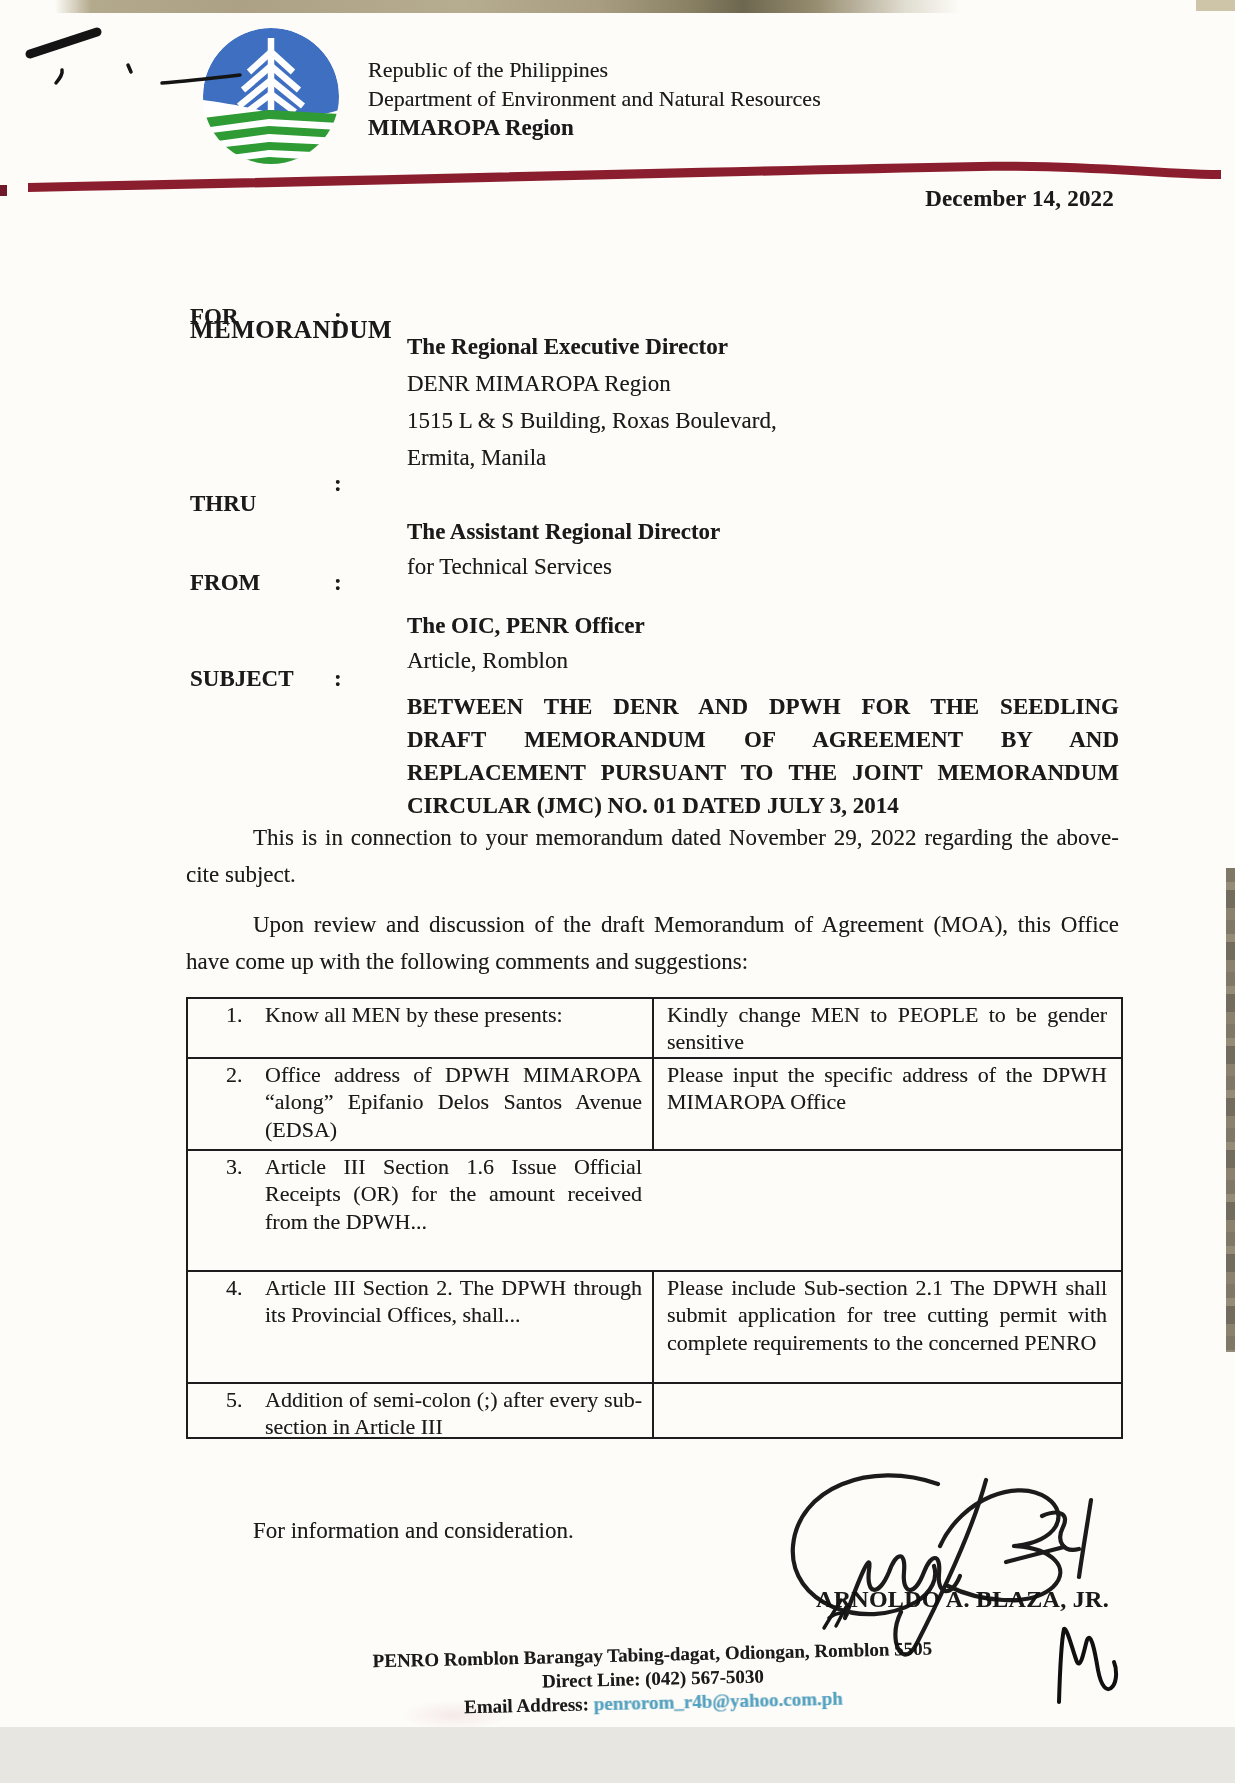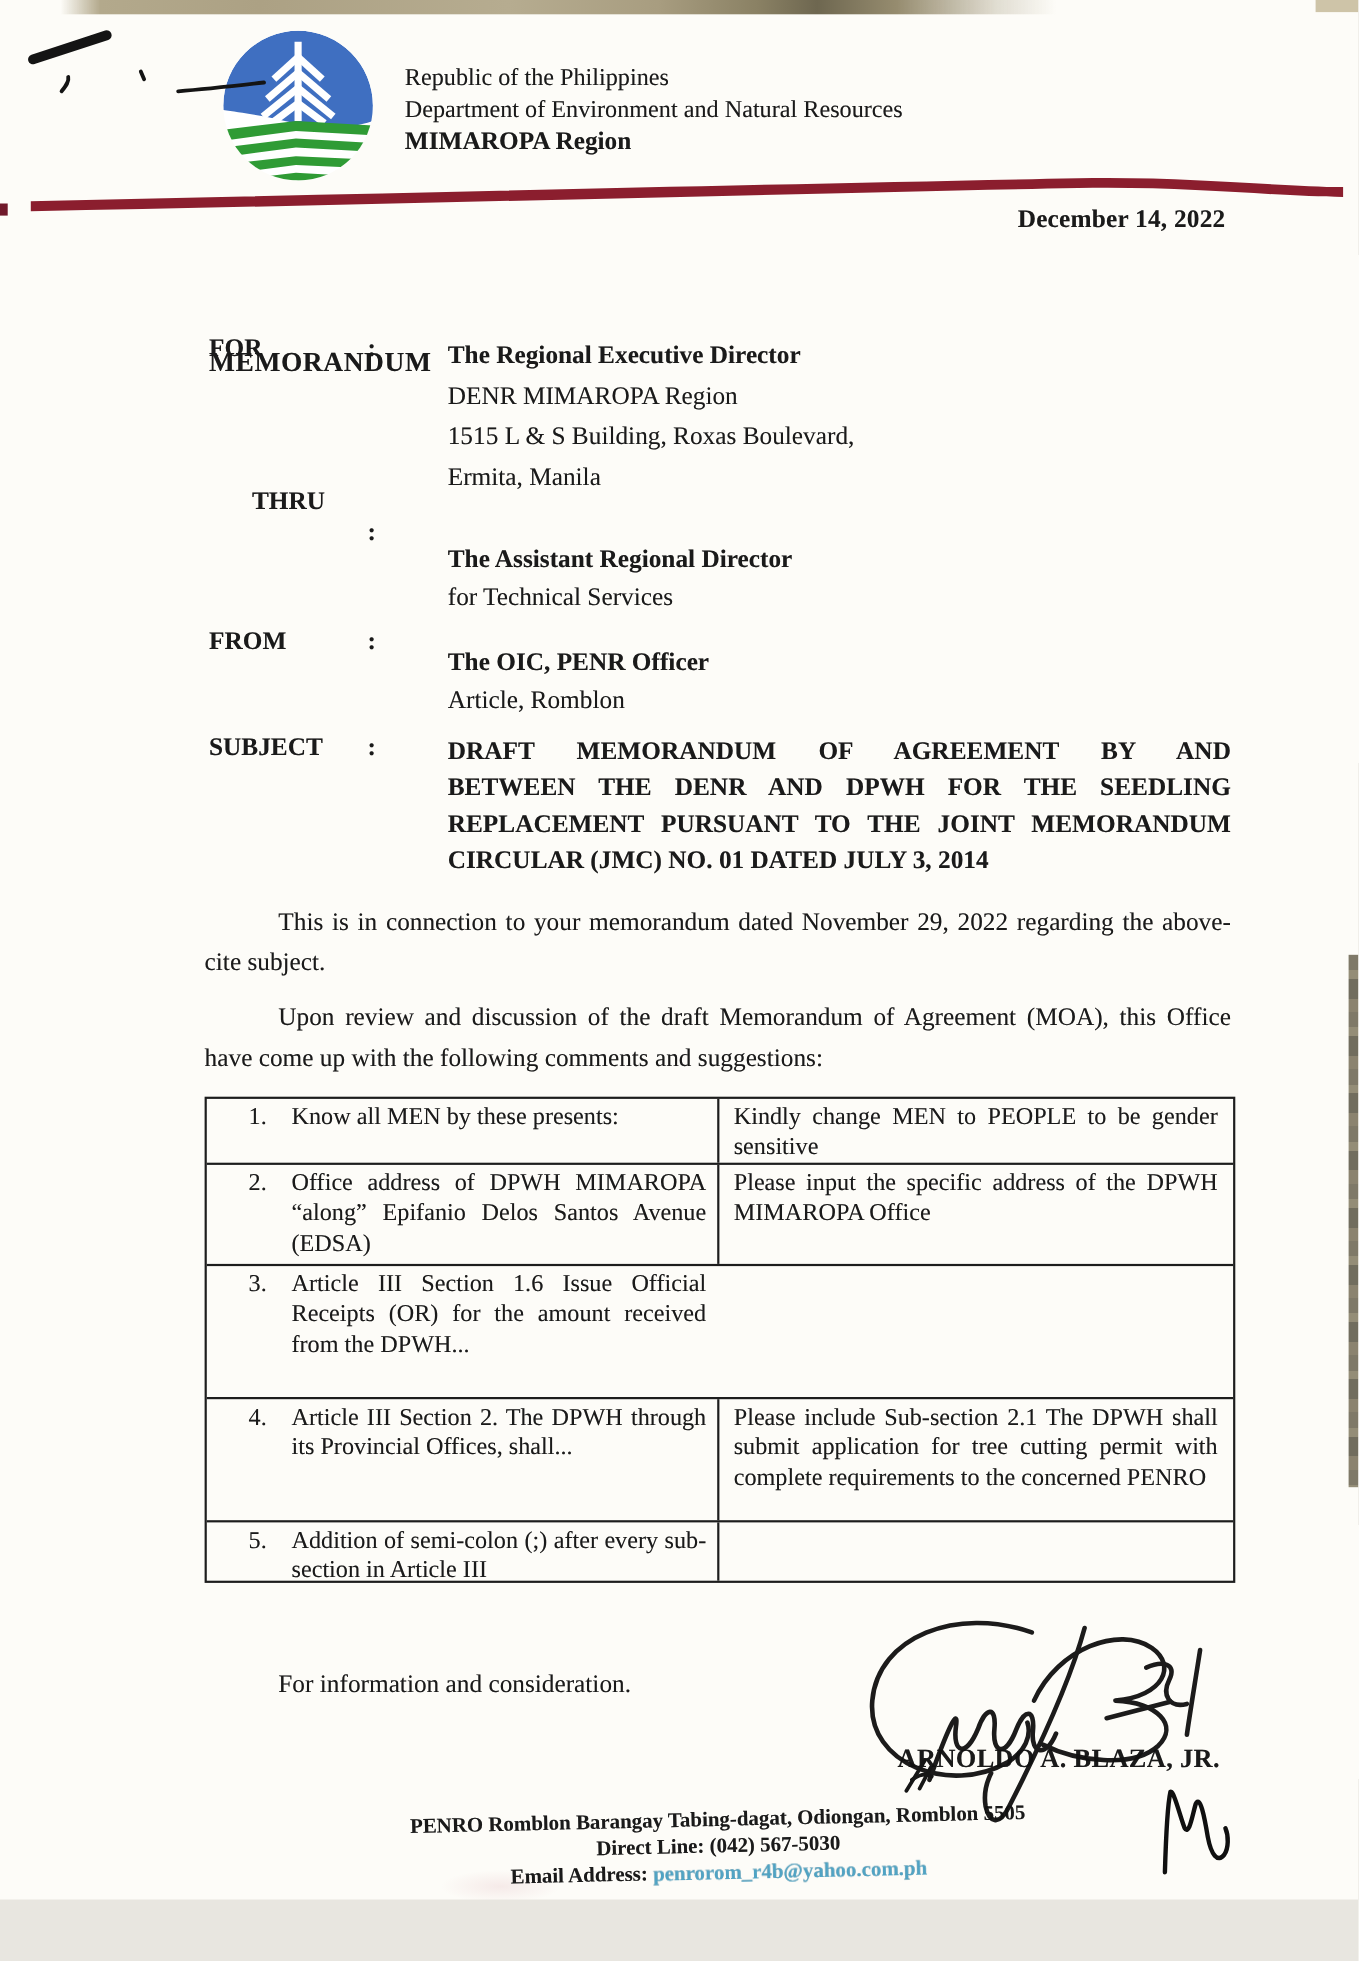--- a/index.html
+++ b/index.html
@@ -49,7 +49,7 @@
   
   .fld-label{left:190px;font-size:23px;font-weight:700;}
   .fld-colon{left:334px;font-size:23px;font-weight:700;}
-  .fld-val{left:407px;width:712px;font-size:23px;}
+  .fld-val{left:407px;width:712px;font-size:23px;margin-top:24px;}
   .lh37 div{line-height:37px;}
   .lh35 div{line-height:35px;}
   .subj div{line-height:33px;font-weight:700;}

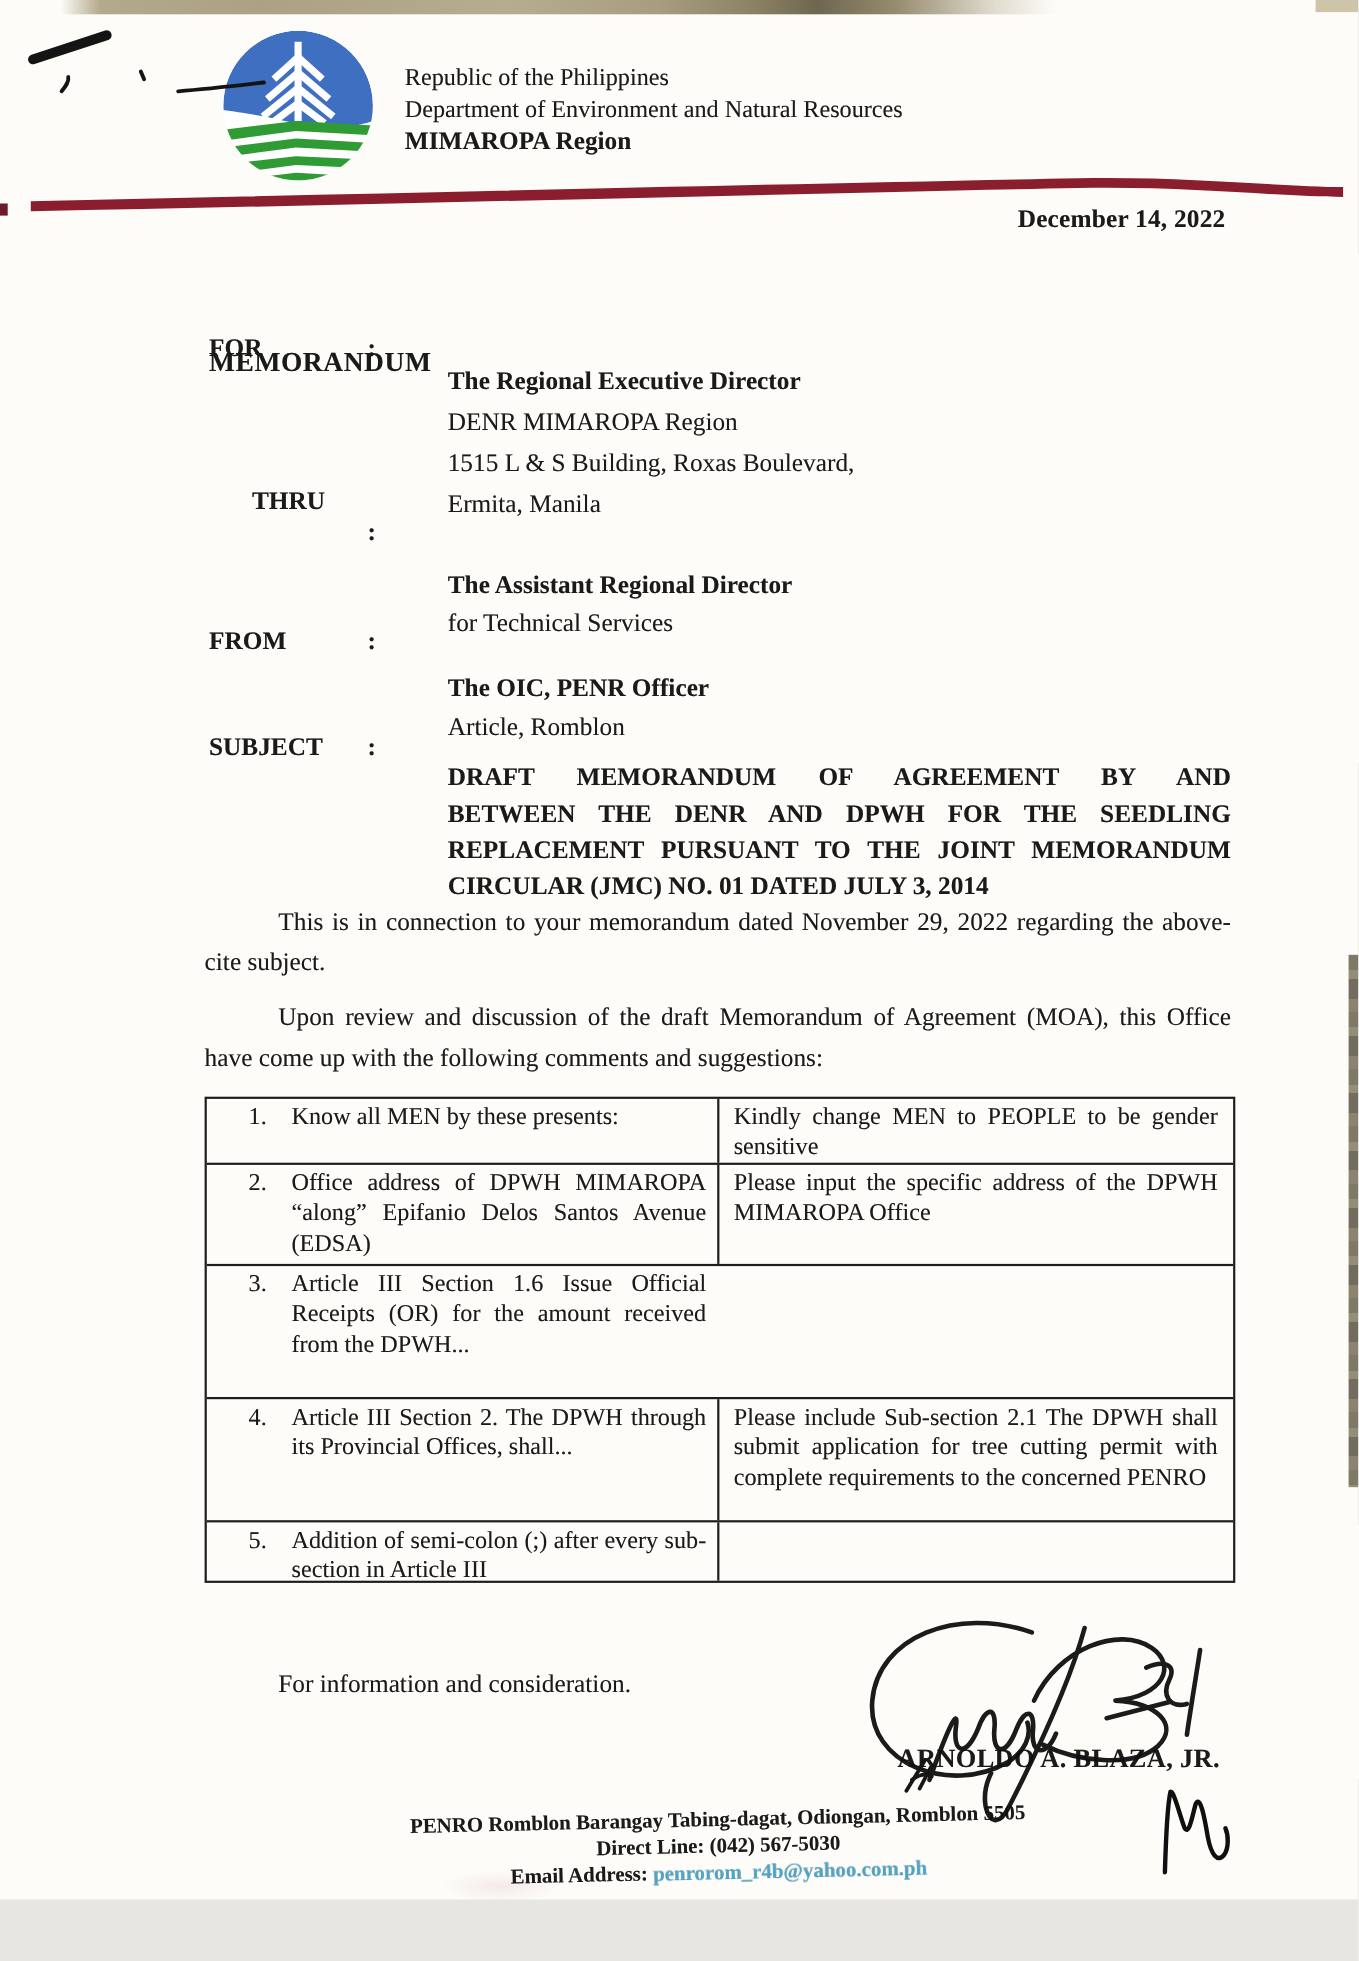--- a/index.html
+++ b/index.html
@@ -132,7 +132,7 @@
     <div>Ermita, Manila</div>
   </div>
 
-  <div class="abs txt fld-label" style="top:443px;margin-left:39px;">THRU</div>
+  <div class="abs txt fld-label" style="top:491px;">THRU</div>
   <div class="abs txt fld-colon" style="top:471px;">:</div>
   <div class="abs txt fld-val lh35" style="top:490px;">
     <div class="b">The Assistant Regional Director</div>

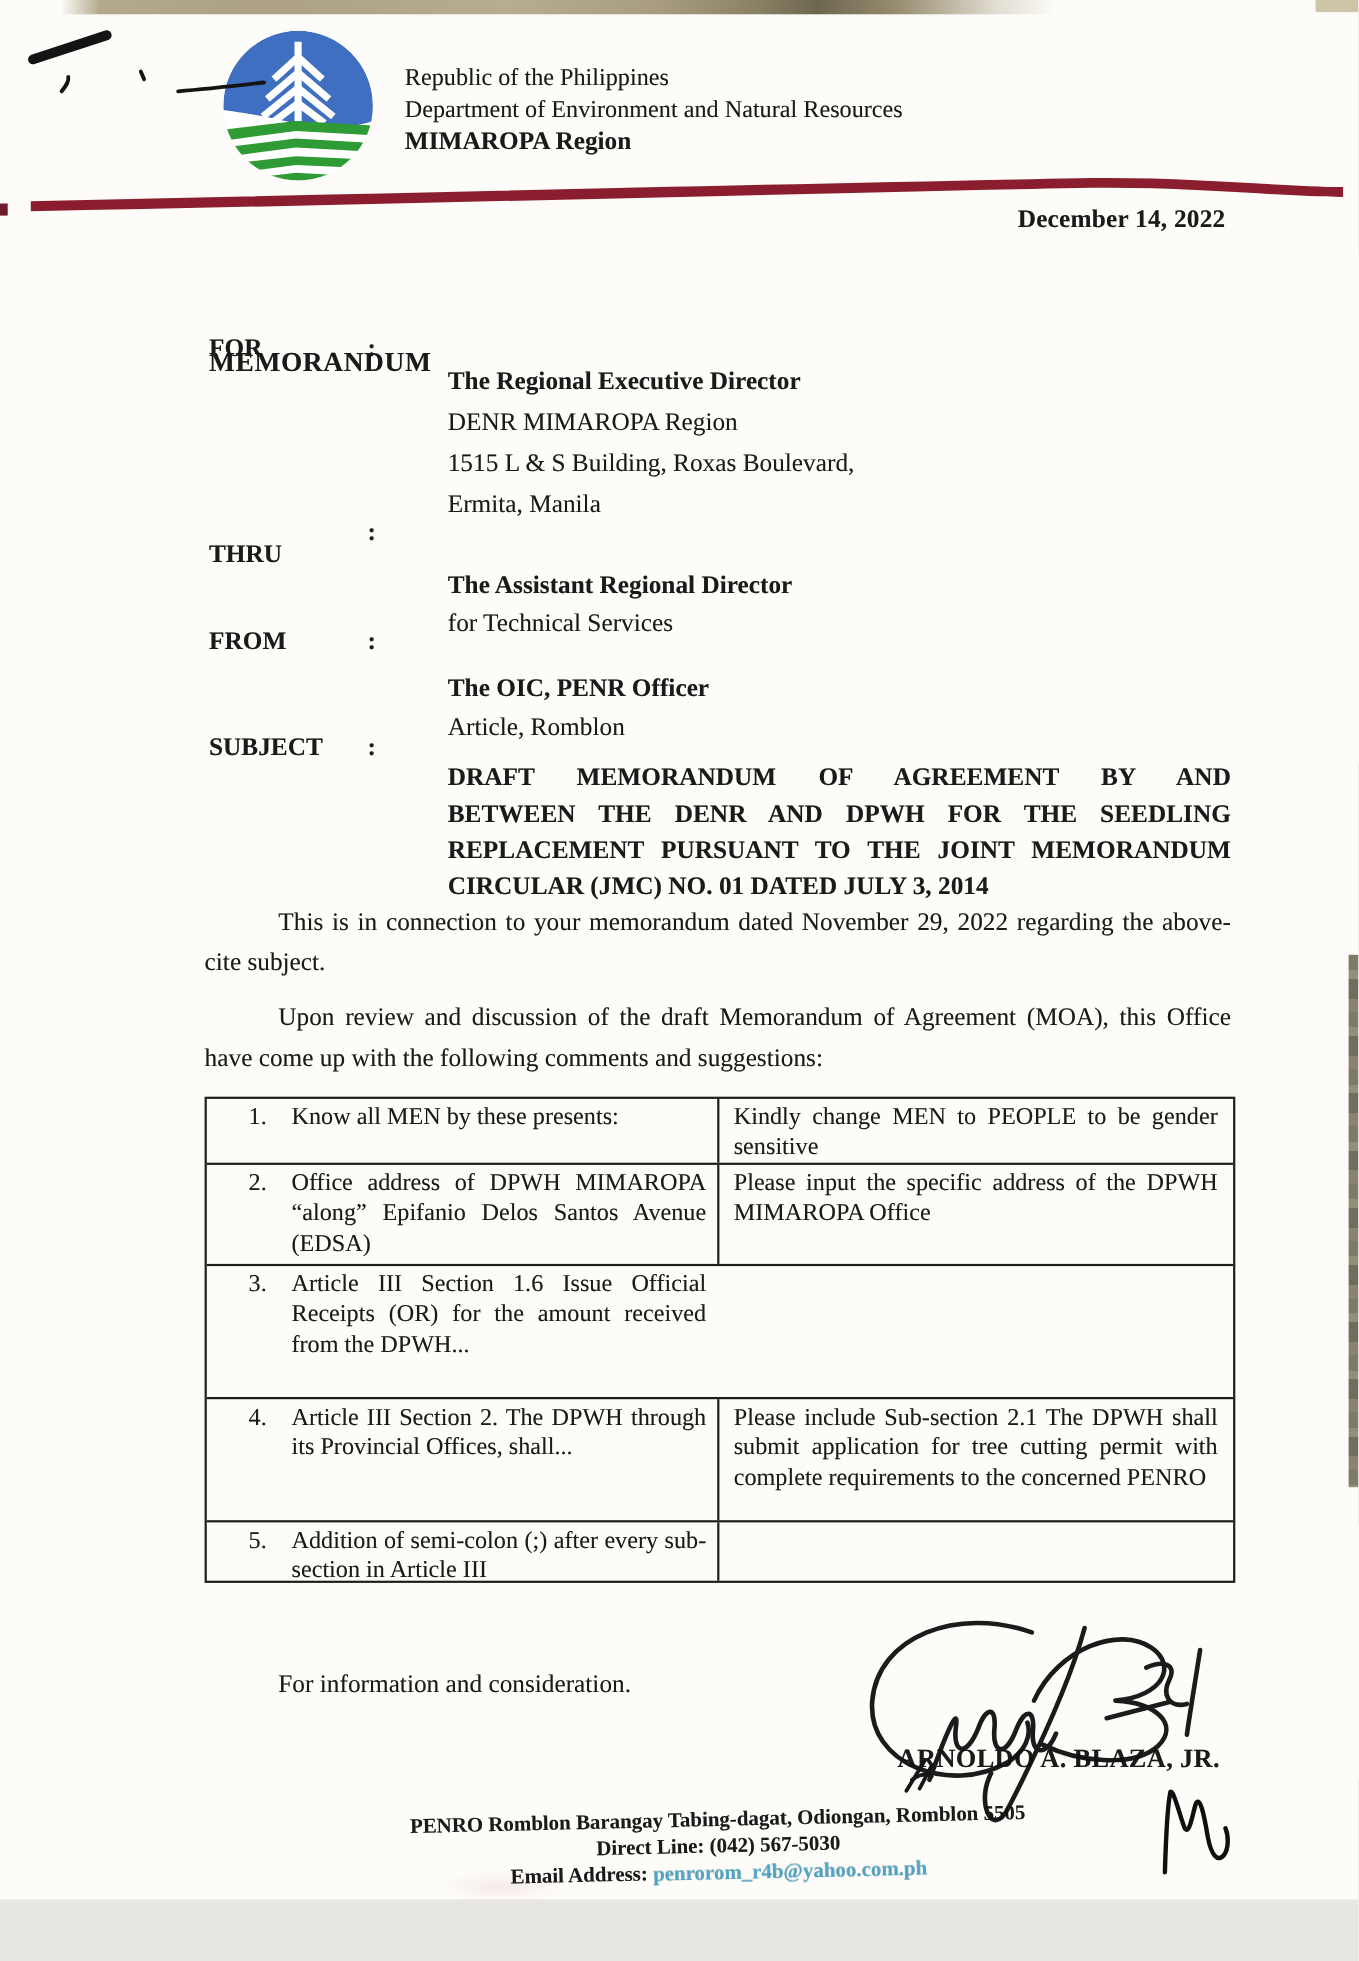--- a/index.html
+++ b/index.html
@@ -149,8 +149,8 @@
   <div class="abs txt fld-label" style="top:666px;">SUBJECT</div>
   <div class="abs txt fld-colon" style="top:666px;">:</div>
   <div class="abs txt fld-val subj" style="top:666px;">
+    <div class="jl">BETWEEN THE DENR AND DPWH FOR THE SEEDLING</div>
     <div class="jl">DRAFT MEMORANDUM OF AGREEMENT BY AND</div>
-    <div class="jl">BETWEEN THE DENR AND DPWH FOR THE SEEDLING</div>
     <div class="jl">REPLACEMENT PURSUANT TO THE JOINT MEMORANDUM</div>
     <div>CIRCULAR (JMC) NO. 01 DATED JULY 3, 2014</div>
   </div>

